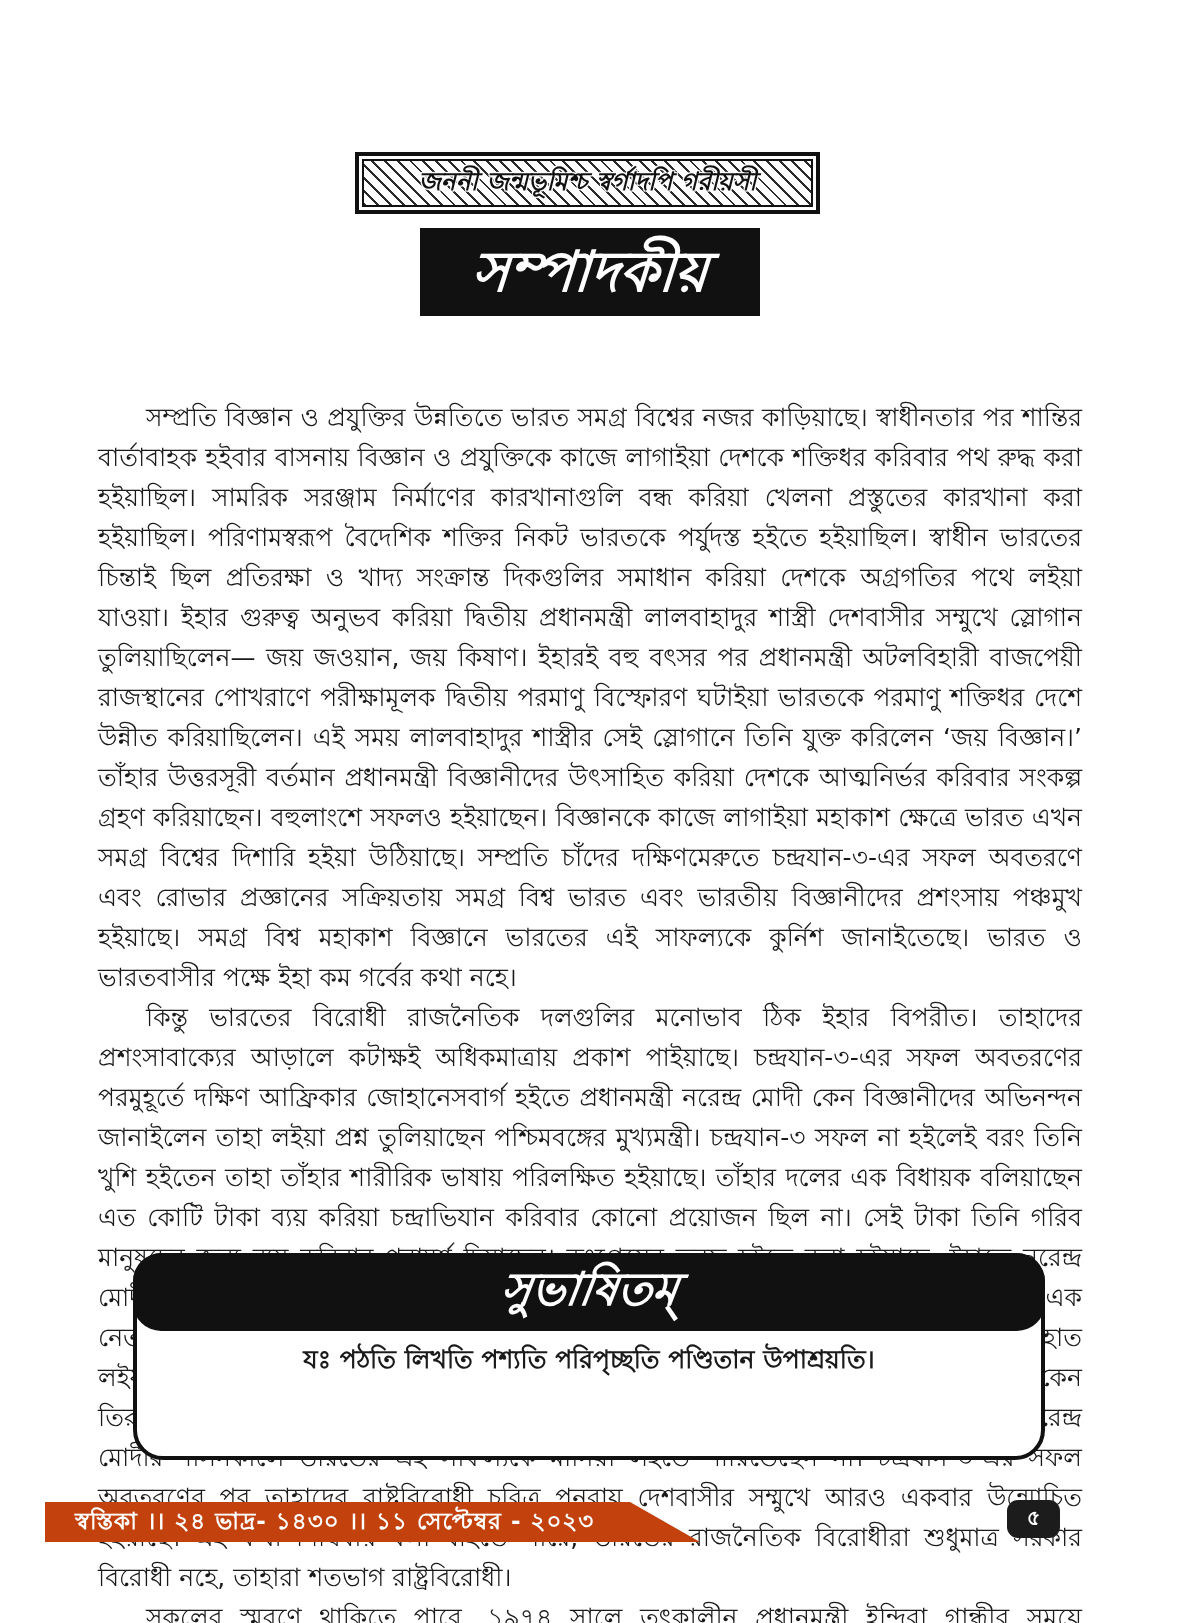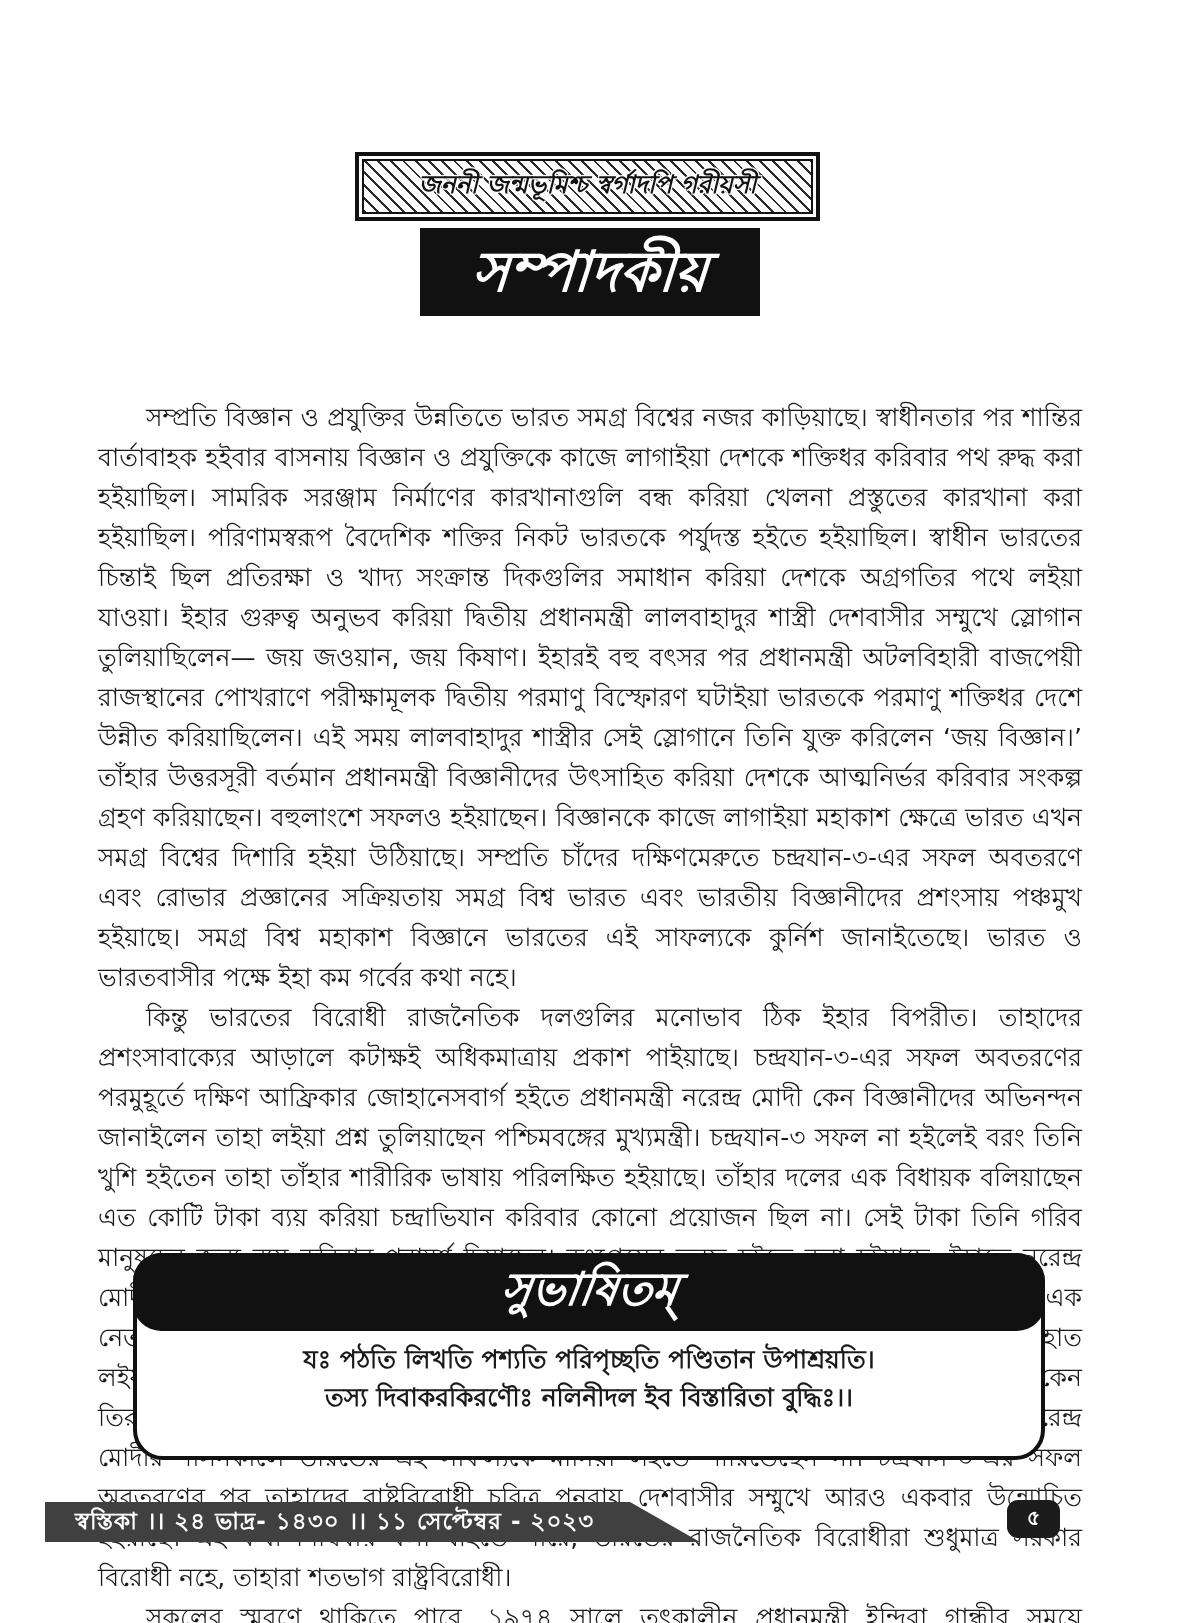--- a/index.html
+++ b/index.html
@@ -14,7 +14,7 @@
   }
   
   .motto-outer{
-    position:absolute;top:152px;left:355px;width:465px;height:69px;
+    position:absolute;top:152px;left:355px;width:465px;height:62px;
     border:4px solid #111;background:#fff;
     padding:3px;box-sizing:border-box;
   }

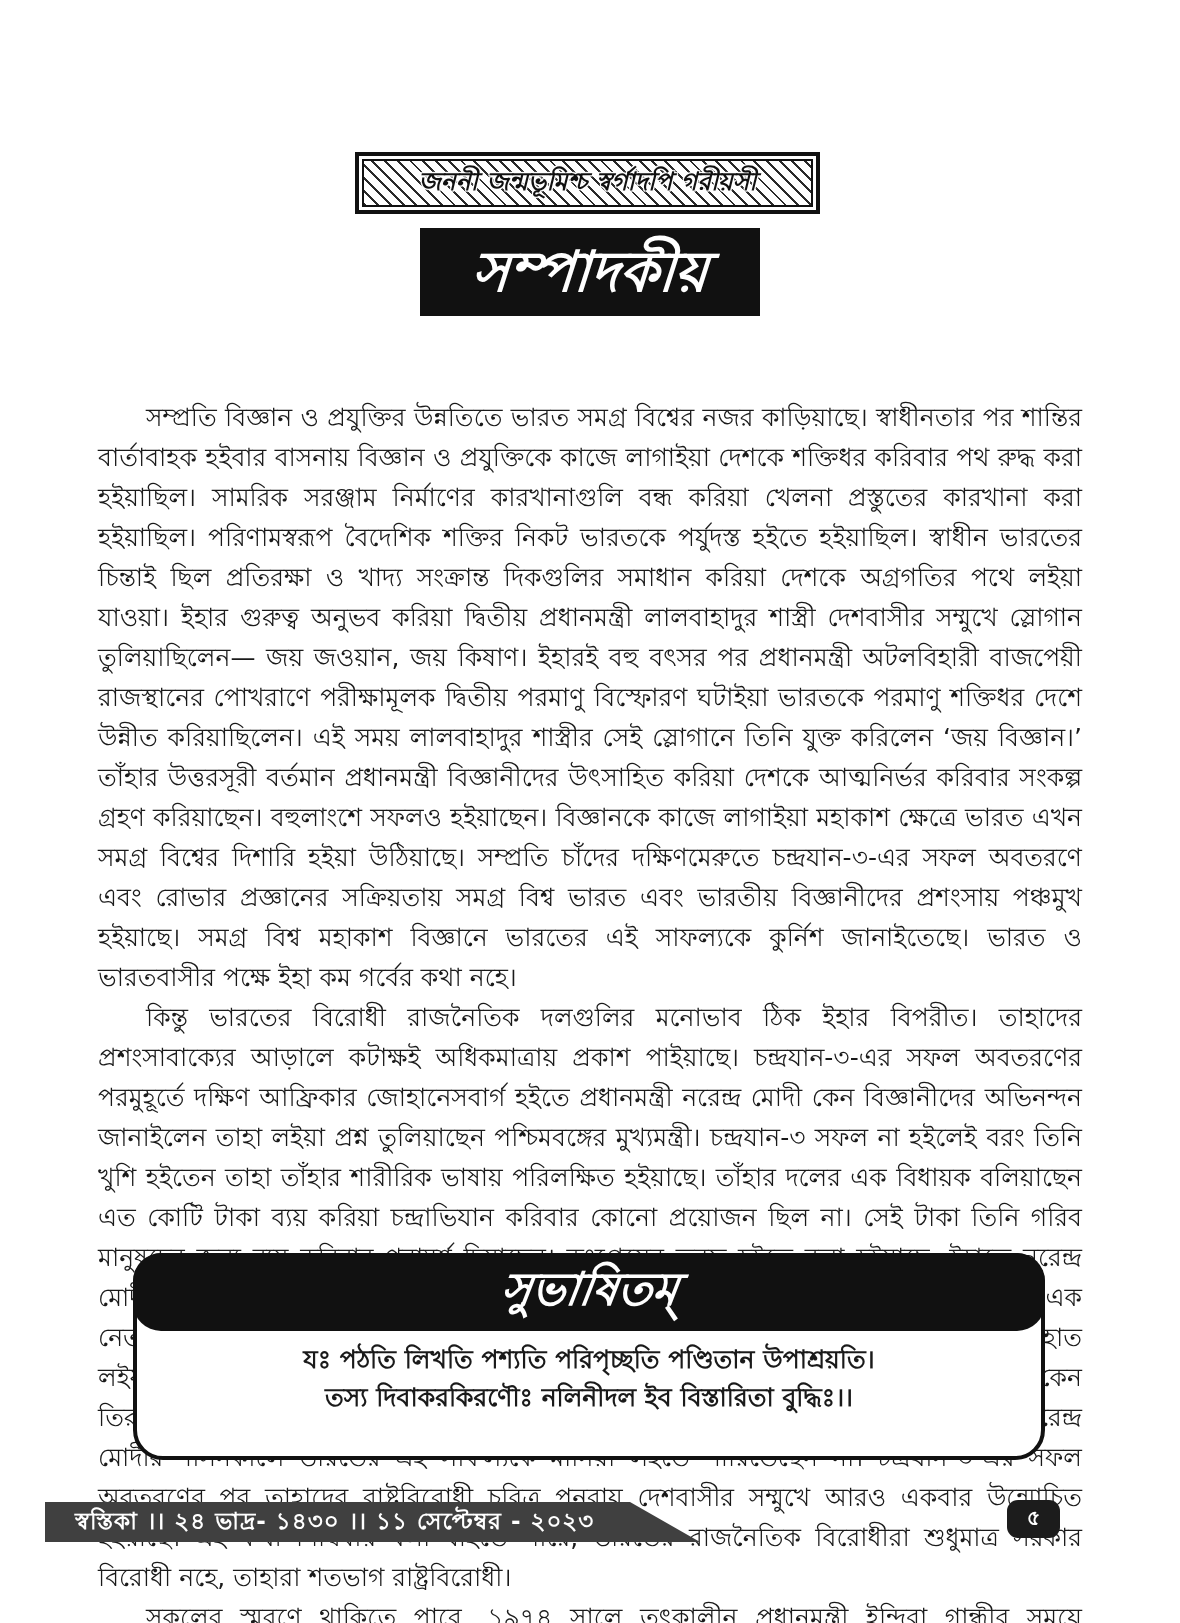--- a/index.html
+++ b/index.html
@@ -122,7 +122,6 @@
     </div>
     <div class="sub-content">
       <p class="sub-sanskrit">যঃ পঠতি লিখতি পশ্যতি পরিপৃচ্ছতি পণ্ডিতান উপাশ্রয়তি।</p>
-      <p class="sub-sanskrit">তস্য দিবাকরকিরণৌঃ নলিনীদল ইব বিস্তারিতা বুদ্ধিঃ।।</p>
     </div>
   </div>
 

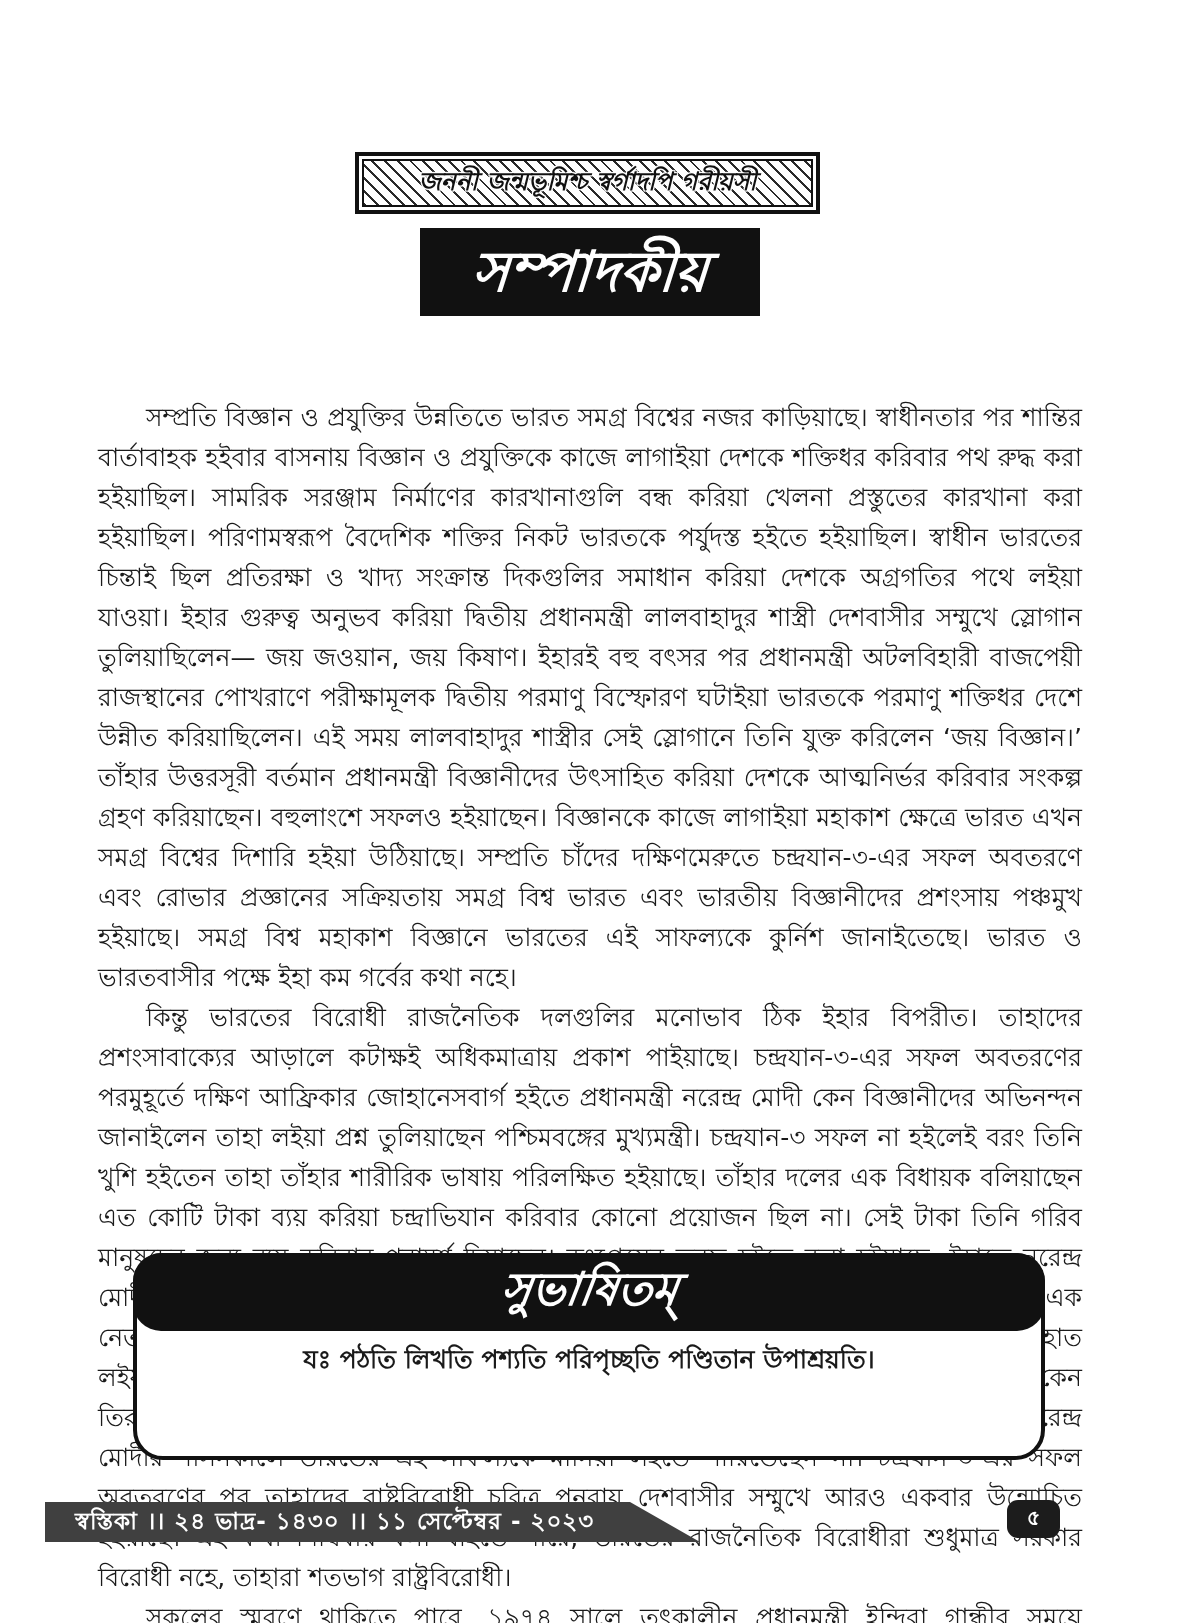--- a/index.html
+++ b/index.html
@@ -81,7 +81,7 @@
   
   .footer-bar{
     position:absolute;top:1502px;left:45px;width:655px;height:40px;
-    background:#404040;color:#fff;
+    background:#c2410c;color:#fff;
     clip-path:polygon(0 0,calc(100% - 70px) 0,100% 100%,0 100%);
     display:flex;align-items:center;
     padding-left:30px;box-sizing:border-box;

